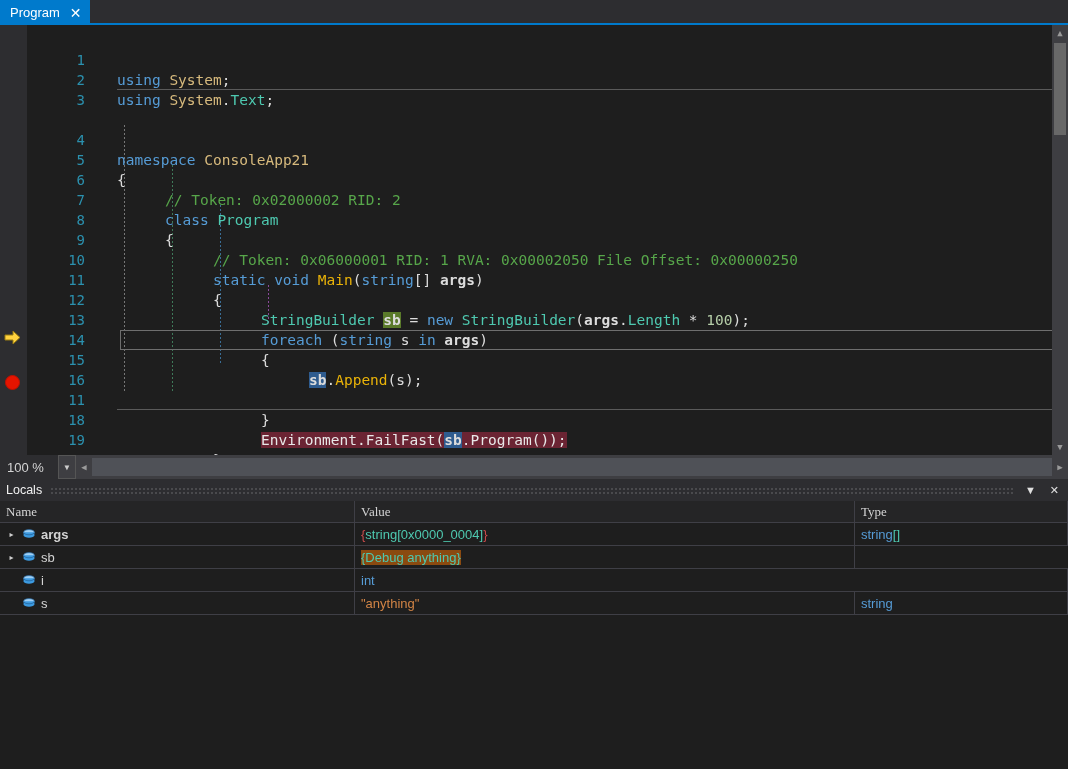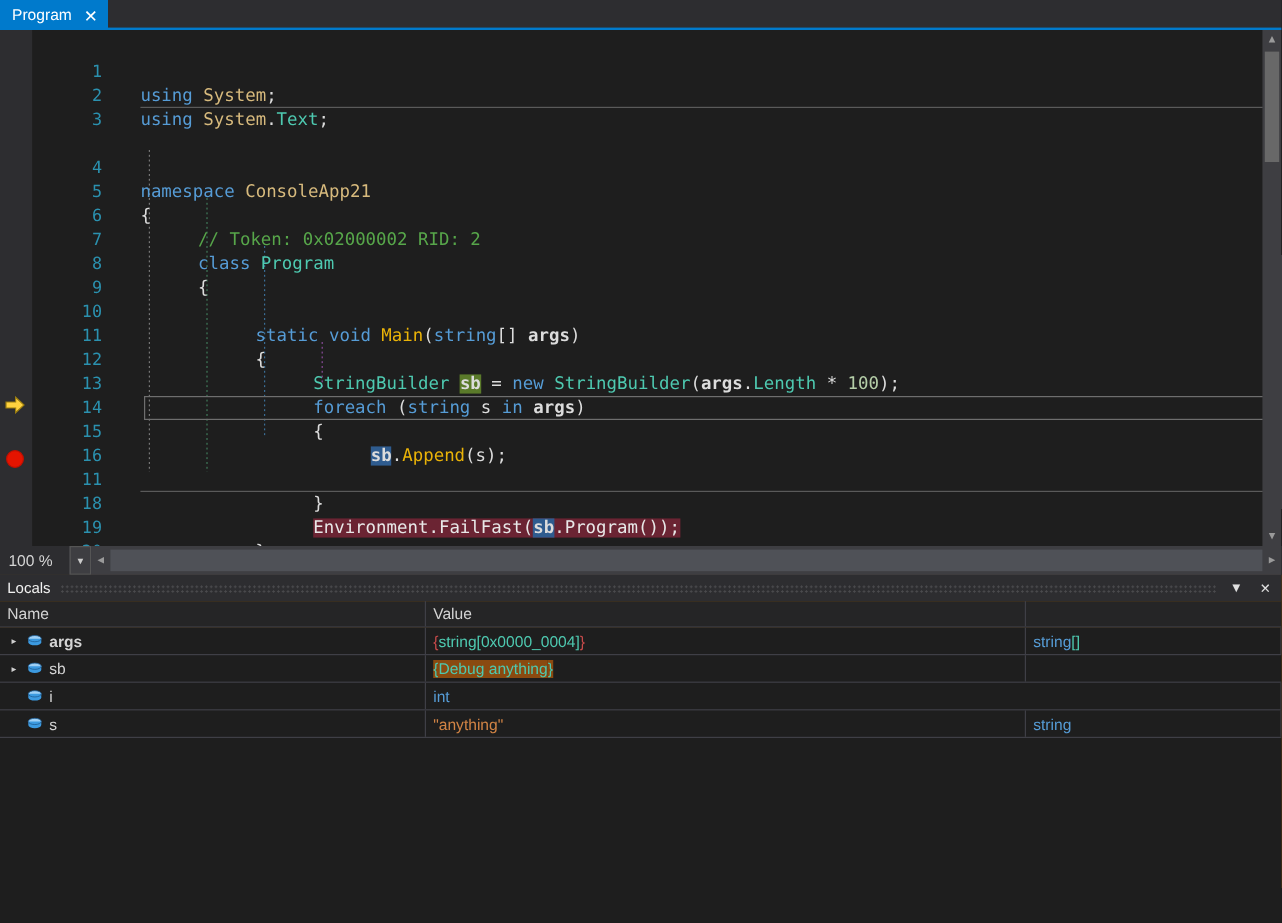--- a/index.html
+++ b/index.html
@@ -180,6 +180,7 @@
 
     <div class="line" style="top:185px; position:absolute; left:0; right:0;">
       <span class="lnum">9</span>
+      <span class="ltext" style="left:186px"><span class="cmt">// Token: 0x06000001 RID: 1 RVA: 0x00002050 File Offset: 0x00000250</span></span>
     </div>
 
     <div class="line" style="top:205px; position:absolute; left:0; right:0;">

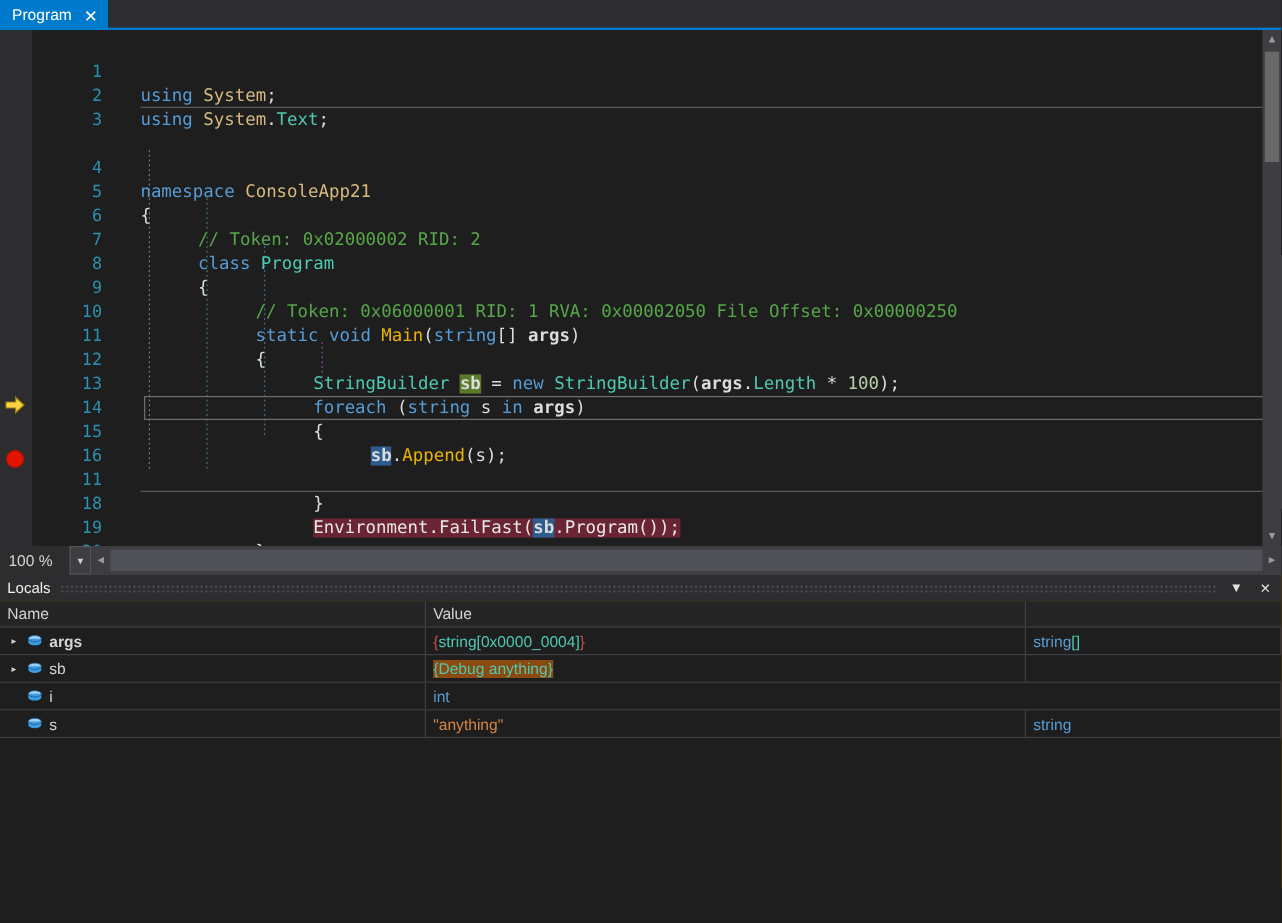--- a/index.html
+++ b/index.html
@@ -85,7 +85,7 @@
   .title-btn { color:#e0e0e0; font-size:11px; cursor:pointer; padding:0 3px; }
 
   .grid-head { height:22px; display:flex; background:#252526; border-bottom:1px solid #3f3f46; }
-  .gh { color:#d4d4d4; font-size:13px; font-family:Liberation Sans, sans-serif;
+  .gh { color:#d4d4d4; font-size:13px; font-family:Liberation Serif, serif;
         display:flex; align-items:center; padding-left:6px; border-right:1px solid #3f3f46; }
   .gh.c1{ width:355px; } .gh.c2{ width:500px; } .gh.c3{ flex:1; }
 

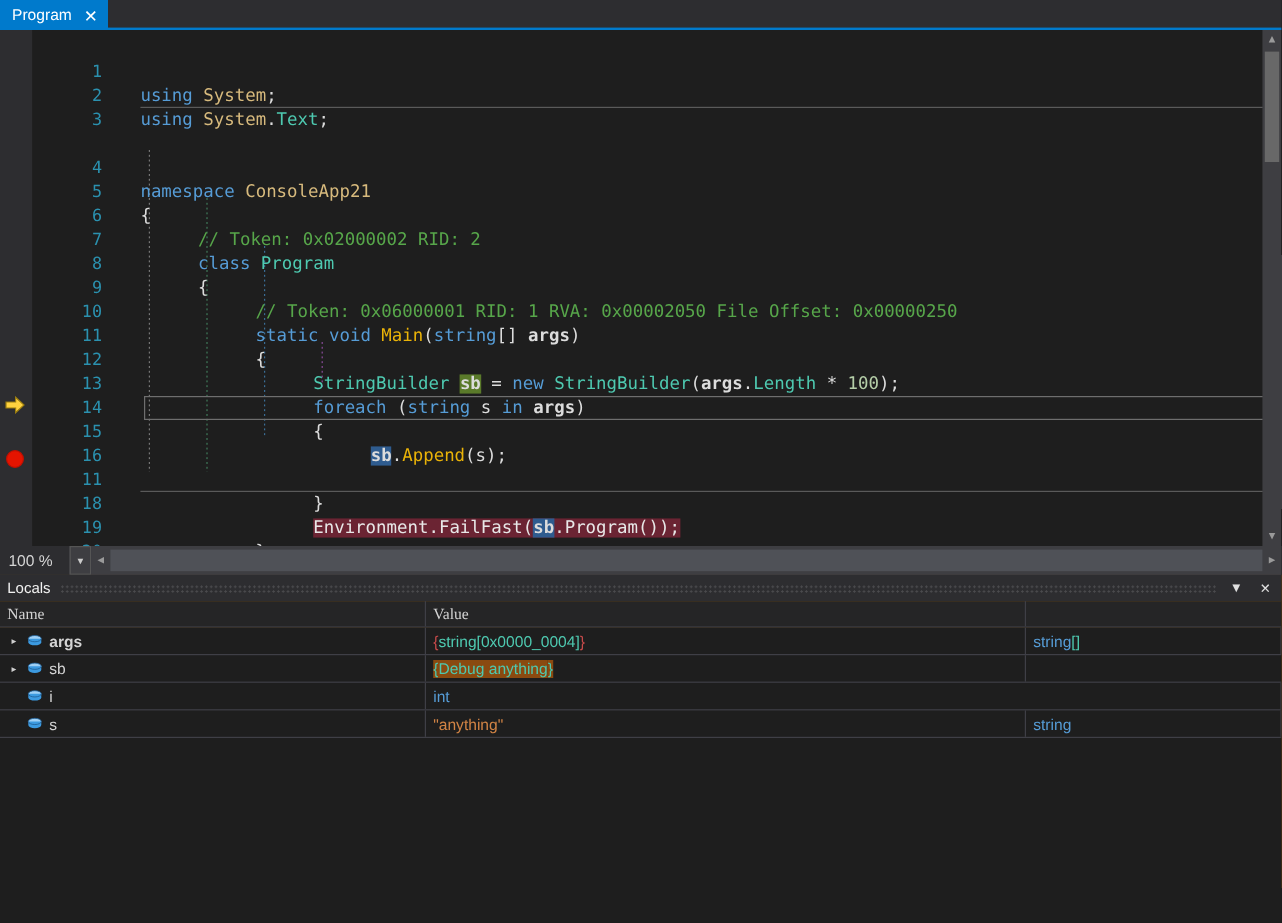--- a/index.html
+++ b/index.html
@@ -271,6 +271,7 @@
   <div class="grid-head">
     <div class="gh c1">Name</div>
     <div class="gh c2">Value</div>
+    <div class="gh c3">Type</div>
   </div>
 
   <div class="grid-body">

